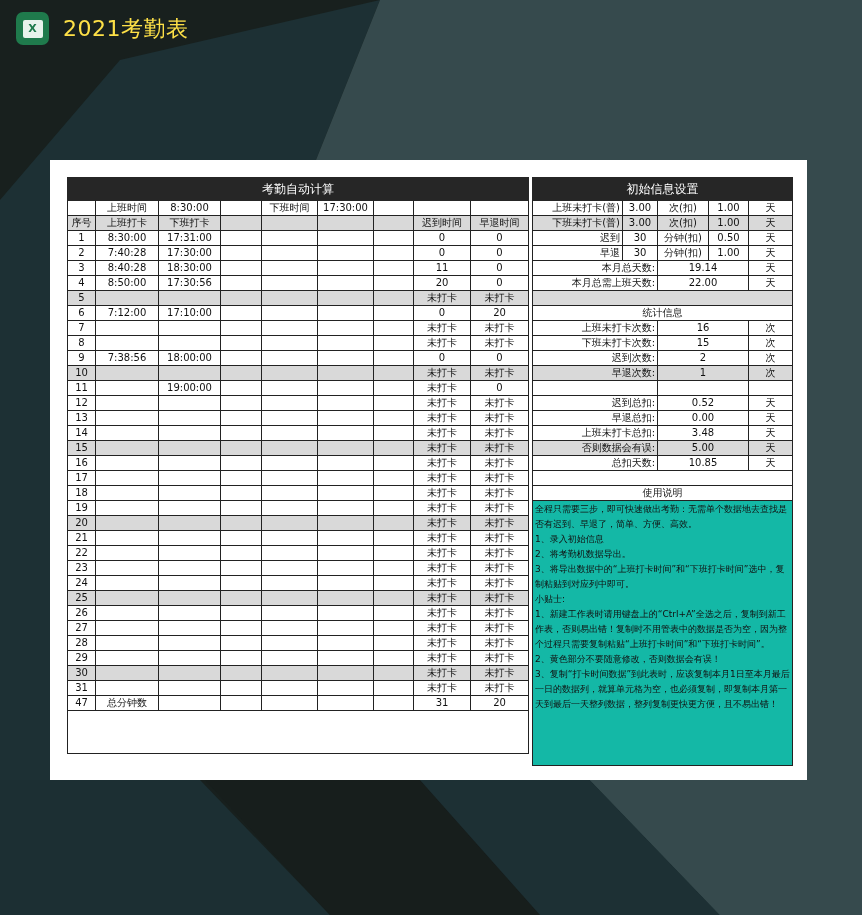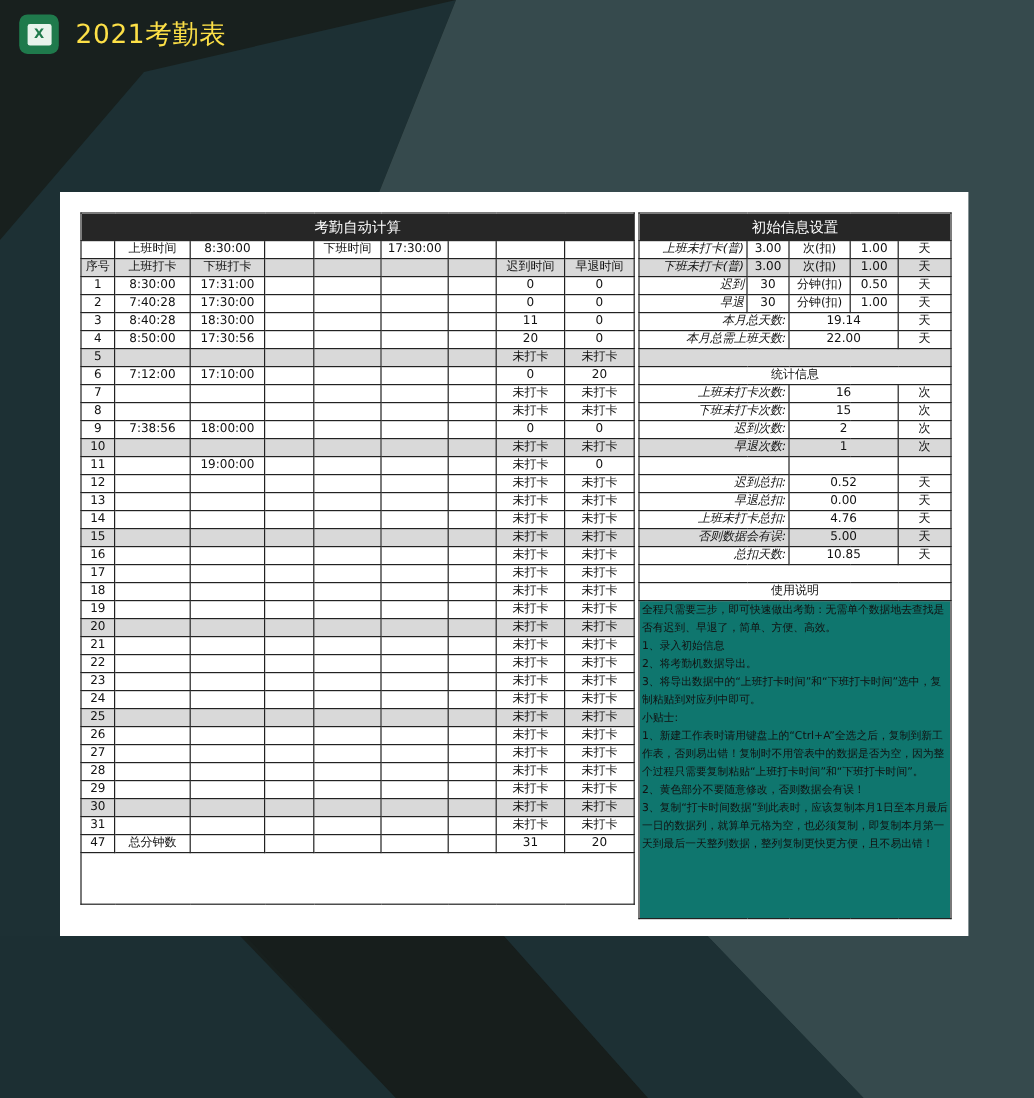--- a/index.html
+++ b/index.html
@@ -23,7 +23,7 @@
   .right{position:absolute;left:482px;top:17px;}
   .hdr td{background:#262626;color:#ffffff;font-size:12px;height:22px;line-height:22px;border-color:#262626;}
   tr.gray td{background:#d9d9d9;}
-  td.r{text-align:right;font-style:italic;}
+  td.r{text-align:right;}
   .notes td{text-align:left;white-space:normal;background:#0f766e;font-size:9px;line-height:15px;vertical-align:top;padding:1px 2px;}
 </style>
 </head>

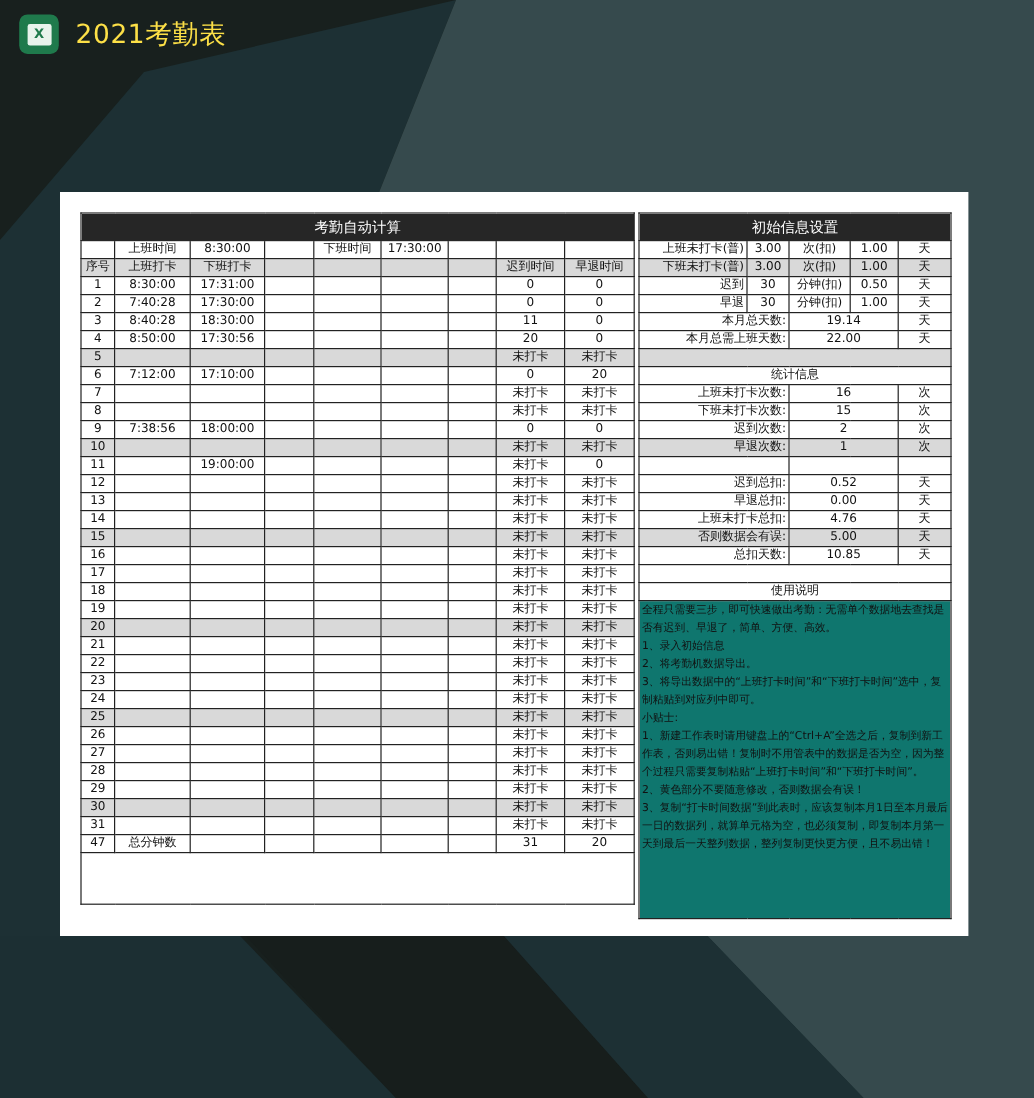--- a/index.html
+++ b/index.html
@@ -550,7 +550,7 @@
         </tr>
         <tr>
           <td colspan="2" class="r">上班未打卡总扣:</td>
-          <td colspan="2">4.76</td>
+          <td colspan="2">3.48</td>
           <td>天</td>
         </tr>
         <tr class="gray">

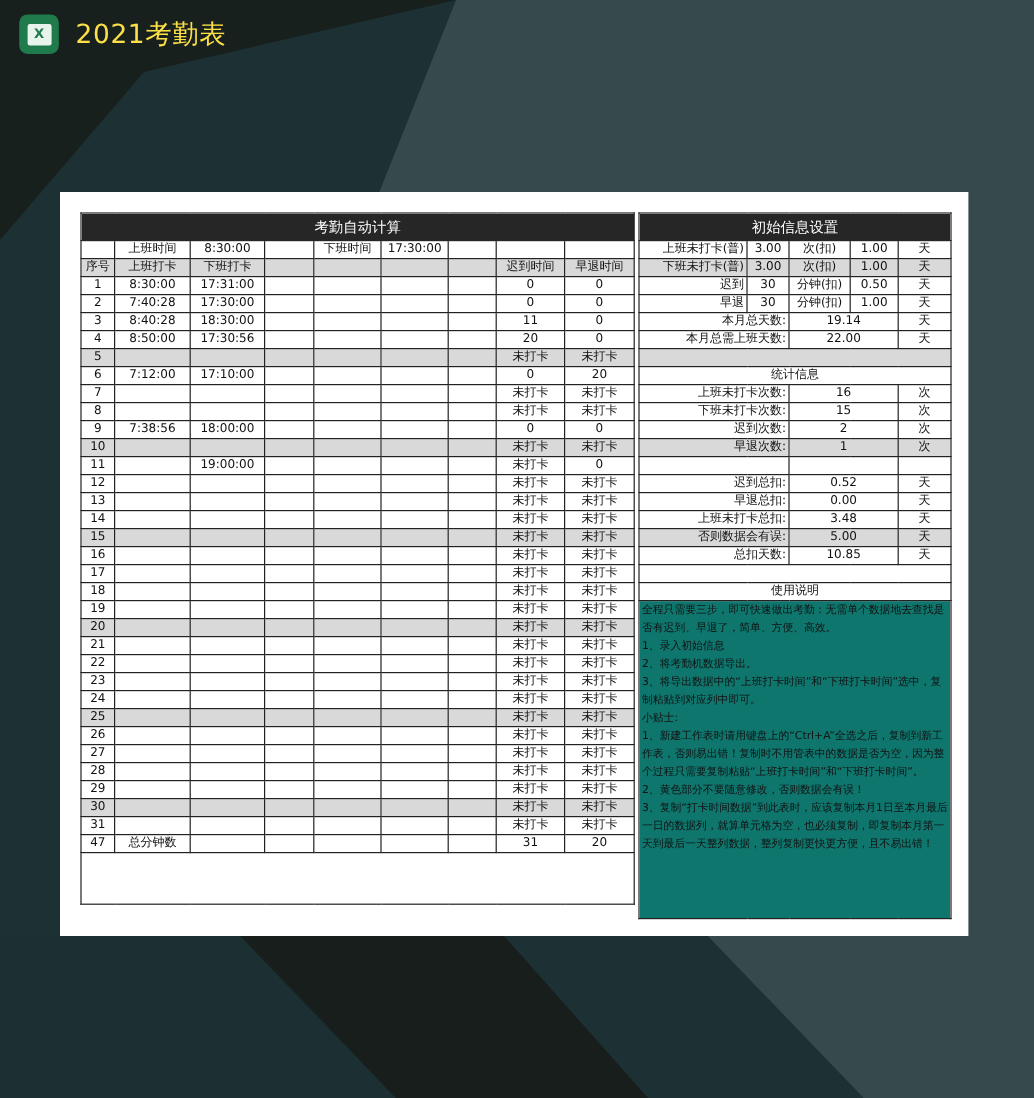--- a/index.html
+++ b/index.html
@@ -24,7 +24,7 @@
   .hdr td{background:#262626;color:#ffffff;font-size:12px;height:22px;line-height:22px;border-color:#262626;}
   tr.gray td{background:#d9d9d9;}
   td.r{text-align:right;}
-  .notes td{text-align:left;white-space:normal;background:#0f766e;font-size:9px;line-height:15px;vertical-align:top;padding:1px 2px;}
+  .notes td{text-align:left;white-space:normal;background:#14b8a6;font-size:9px;line-height:15px;vertical-align:top;padding:1px 2px;}
 </style>
 </head>
 <body>

